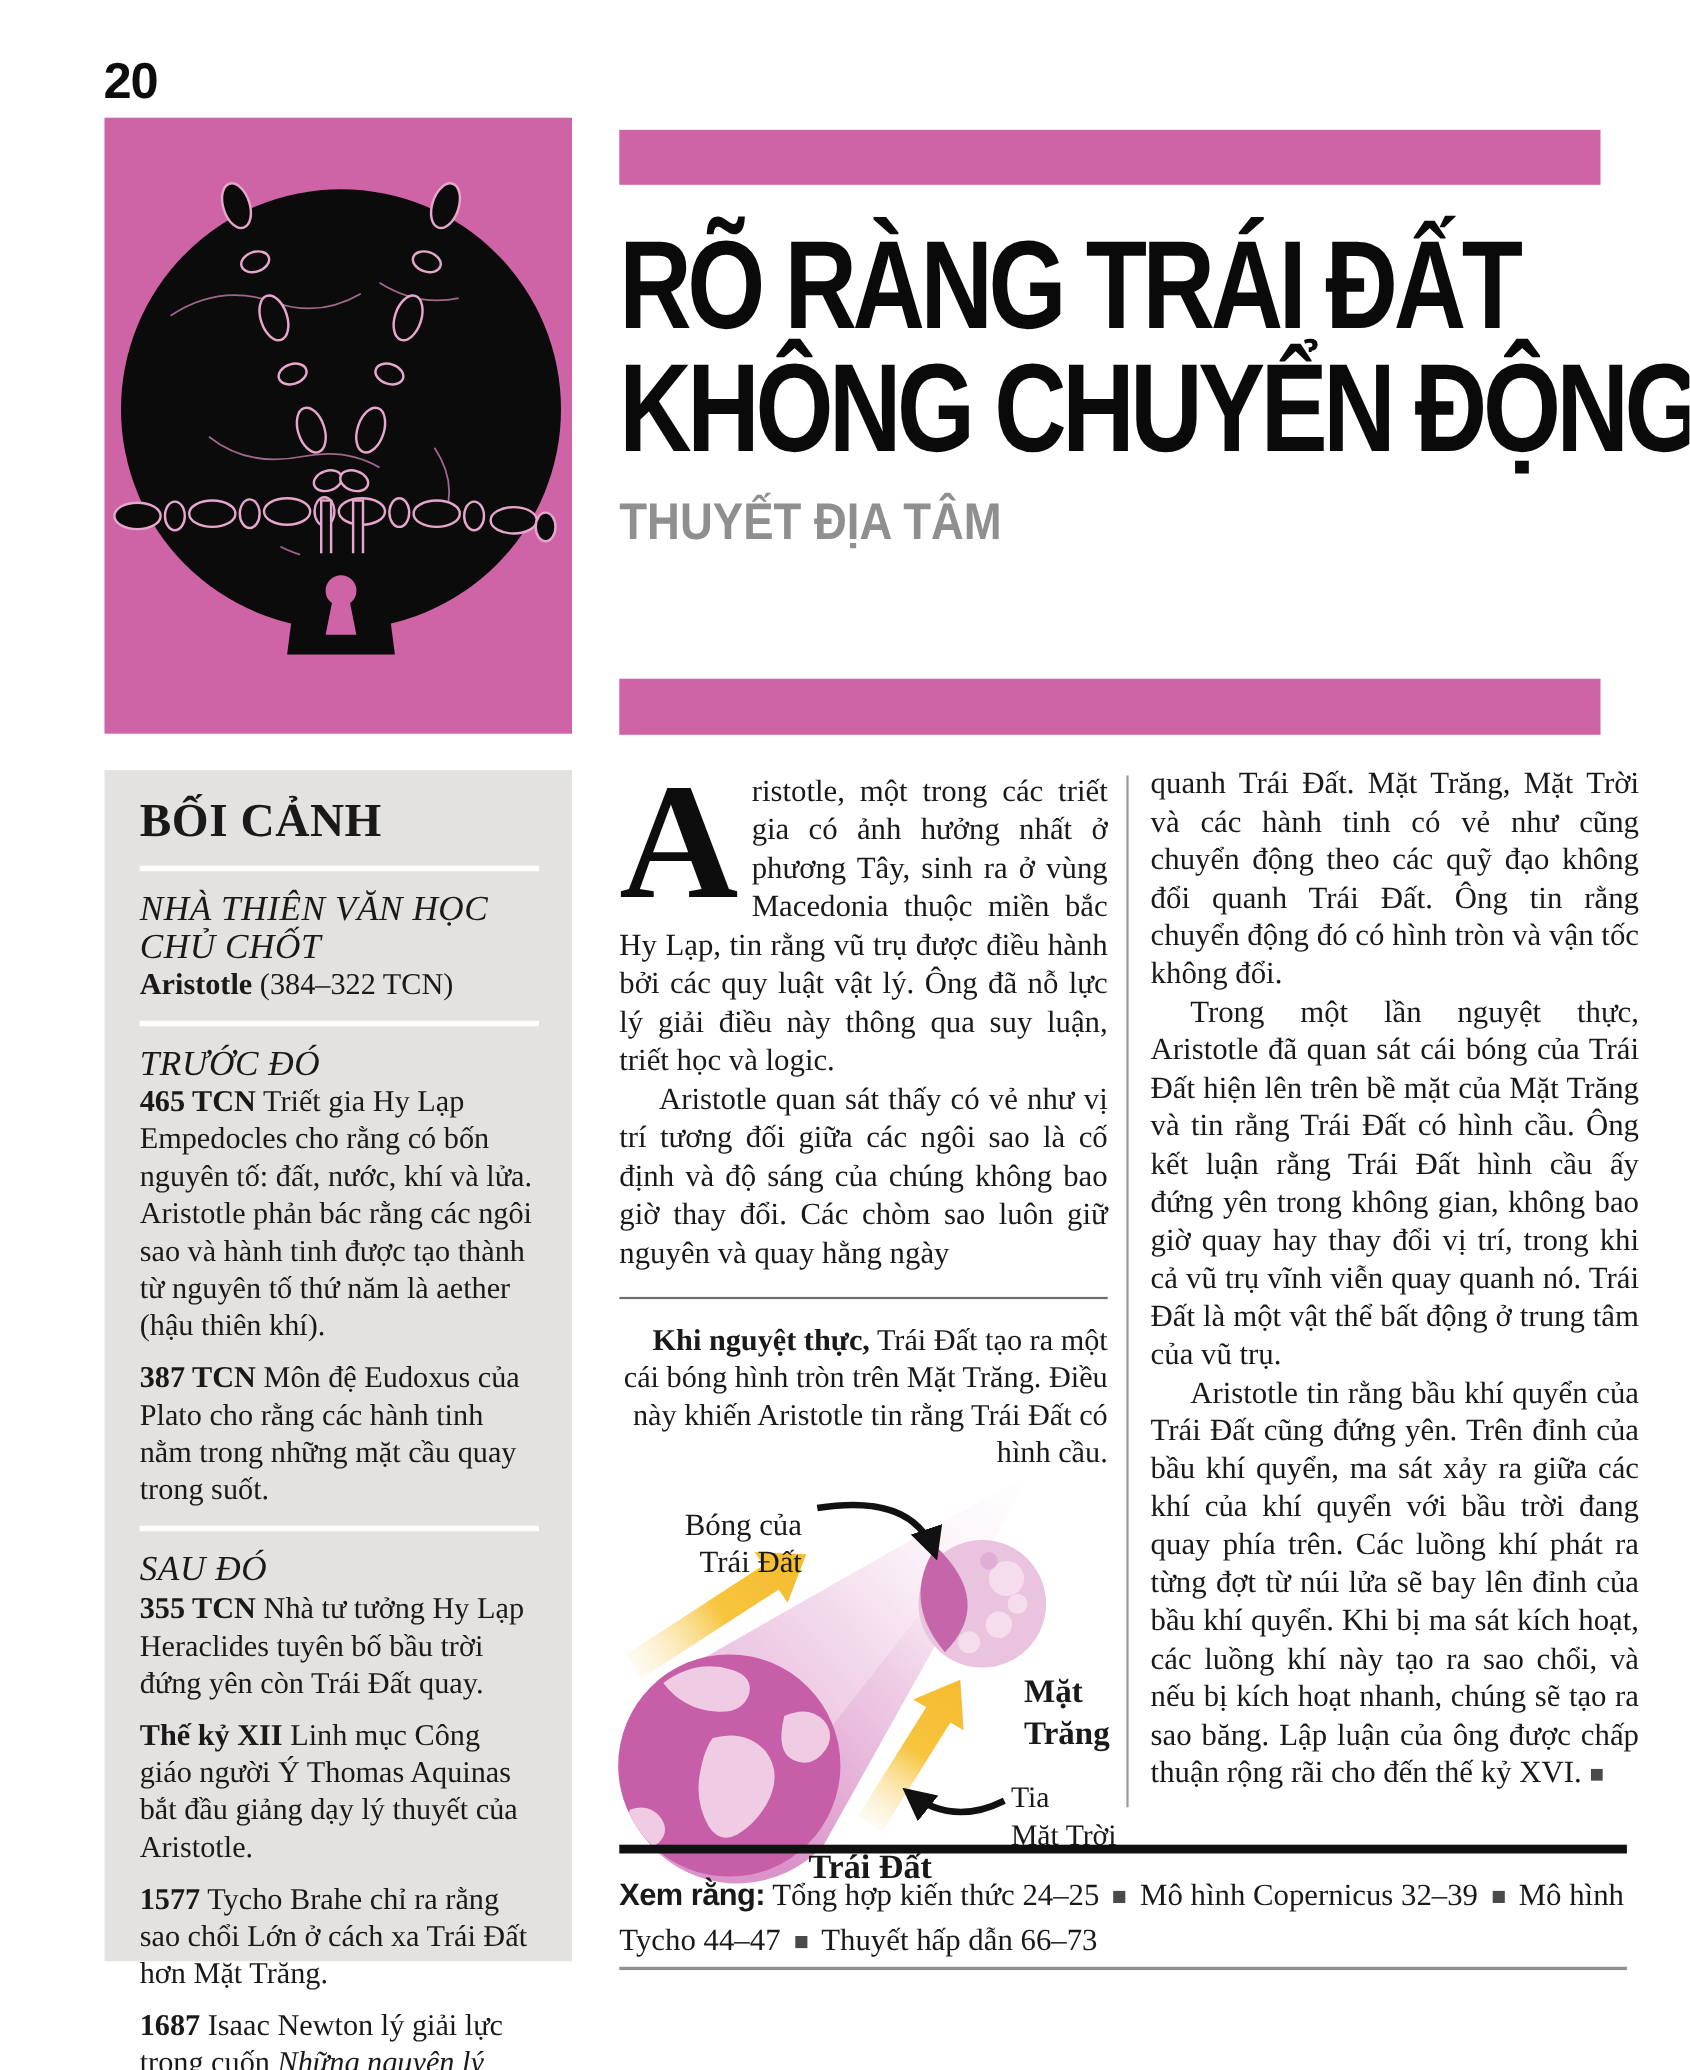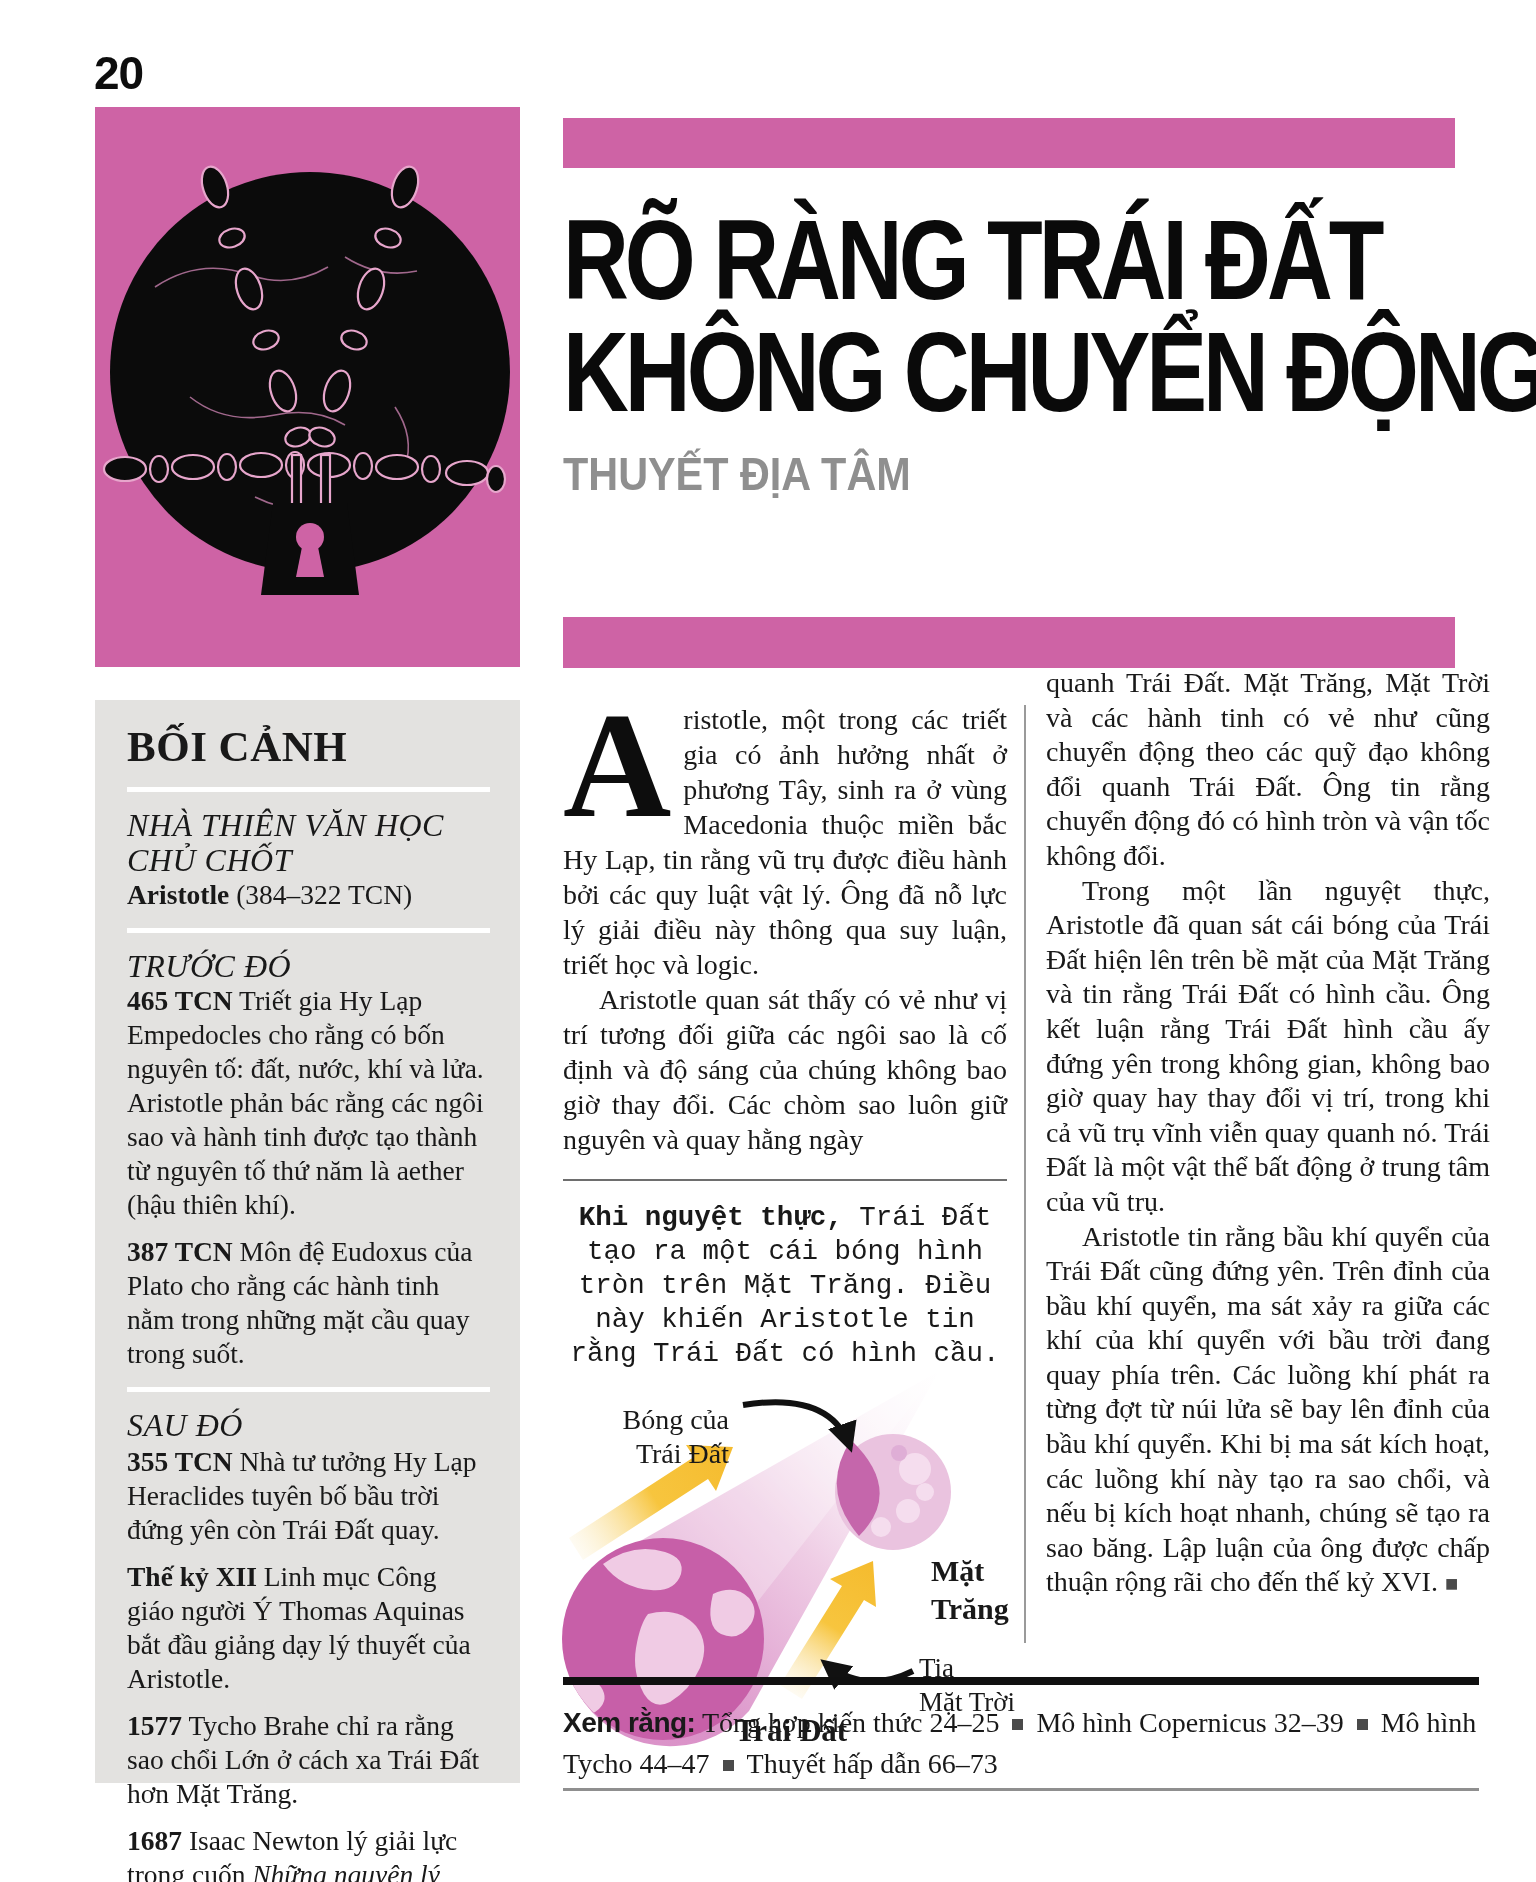--- a/index.html
+++ b/index.html
@@ -41,7 +41,7 @@
   .ctx-p b { letter-spacing:0; }
   
   .col1 { position:absolute; left:563px; top:702px; width:444px; text-align:justify; font-size:28px; line-height:35px; }
-  .col2 { position:absolute; left:1046px; top:666px; width:444px; text-align:justify; font-size:28px; line-height:34.6px; }
+  .col2 { position:absolute; left:1046px; top:696px; width:444px; text-align:justify; font-size:28px; line-height:34.6px; }
   .divider { position:absolute; left:1024px; top:705px; width:2px; height:938px; background:#9a9a9a; }
   .col1 p, .col2 p { margin:0; }
   .indent { text-indent:36px; }

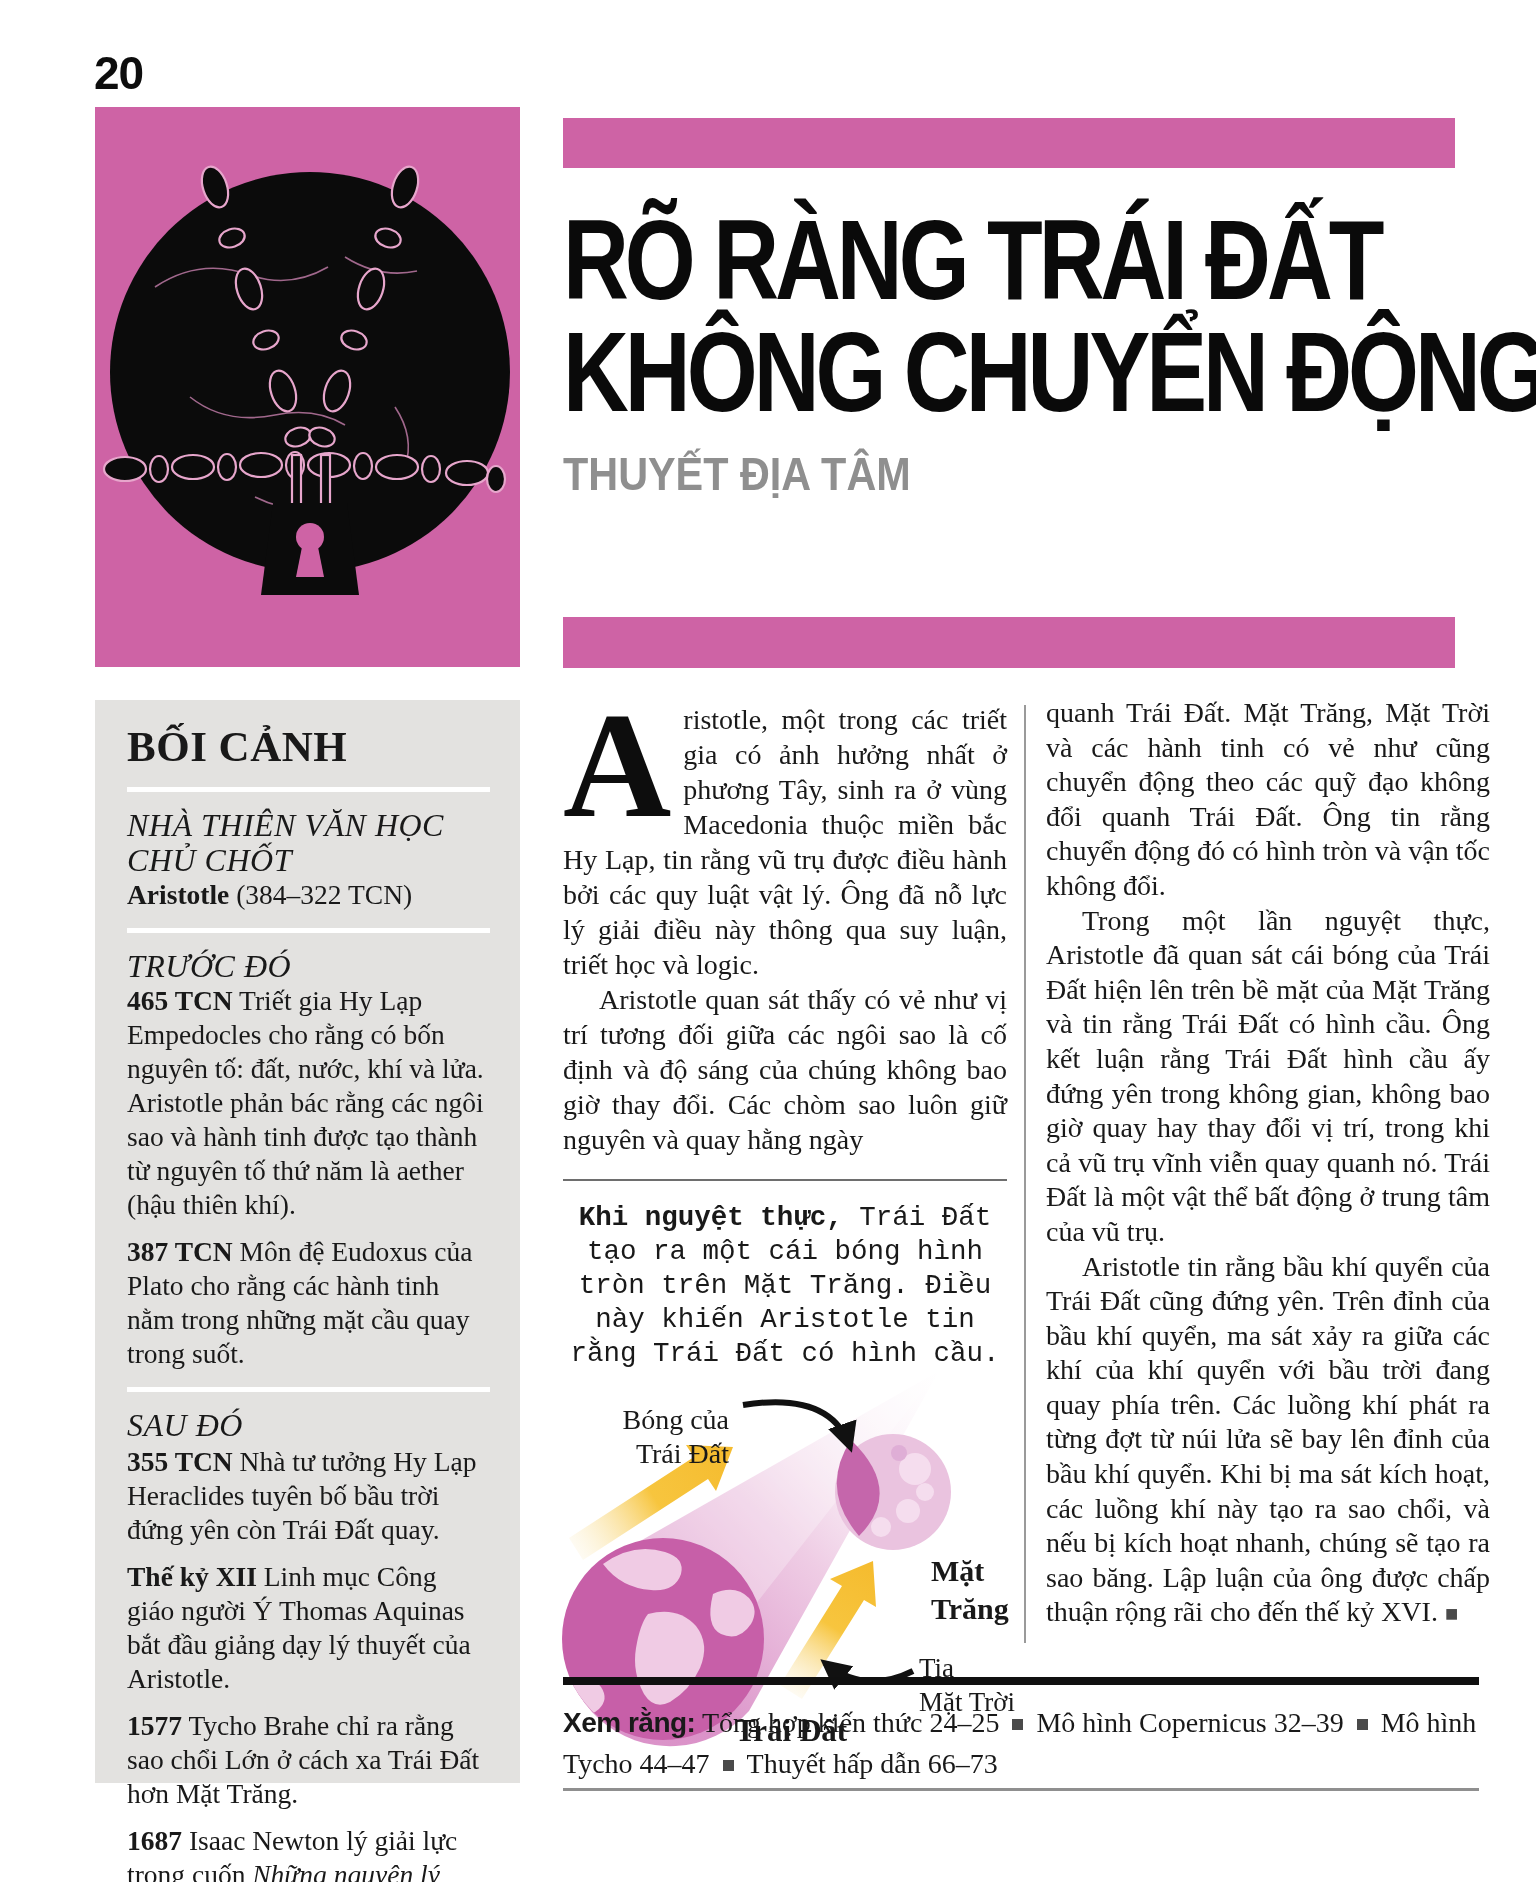--- a/index.html
+++ b/index.html
@@ -50,7 +50,7 @@
     padding:12px 12px 0 0; color:#0d0d0d;
   }
   .cap-rule { height:2px; background:#6e6e6e; margin:22px 0 20px 0; }
-  .caption { text-align:center; font-size:27.5px; line-height:34px;font-family:Liberation Mono, monospace; }
+  .caption { text-align:right; font-size:27.5px; line-height:34px; }
   .endmark { color:#4a4a4a; font-size:22px; }
   .diagram { margin-top:8px; }
   .diagram svg { overflow:visible; display:block; }

